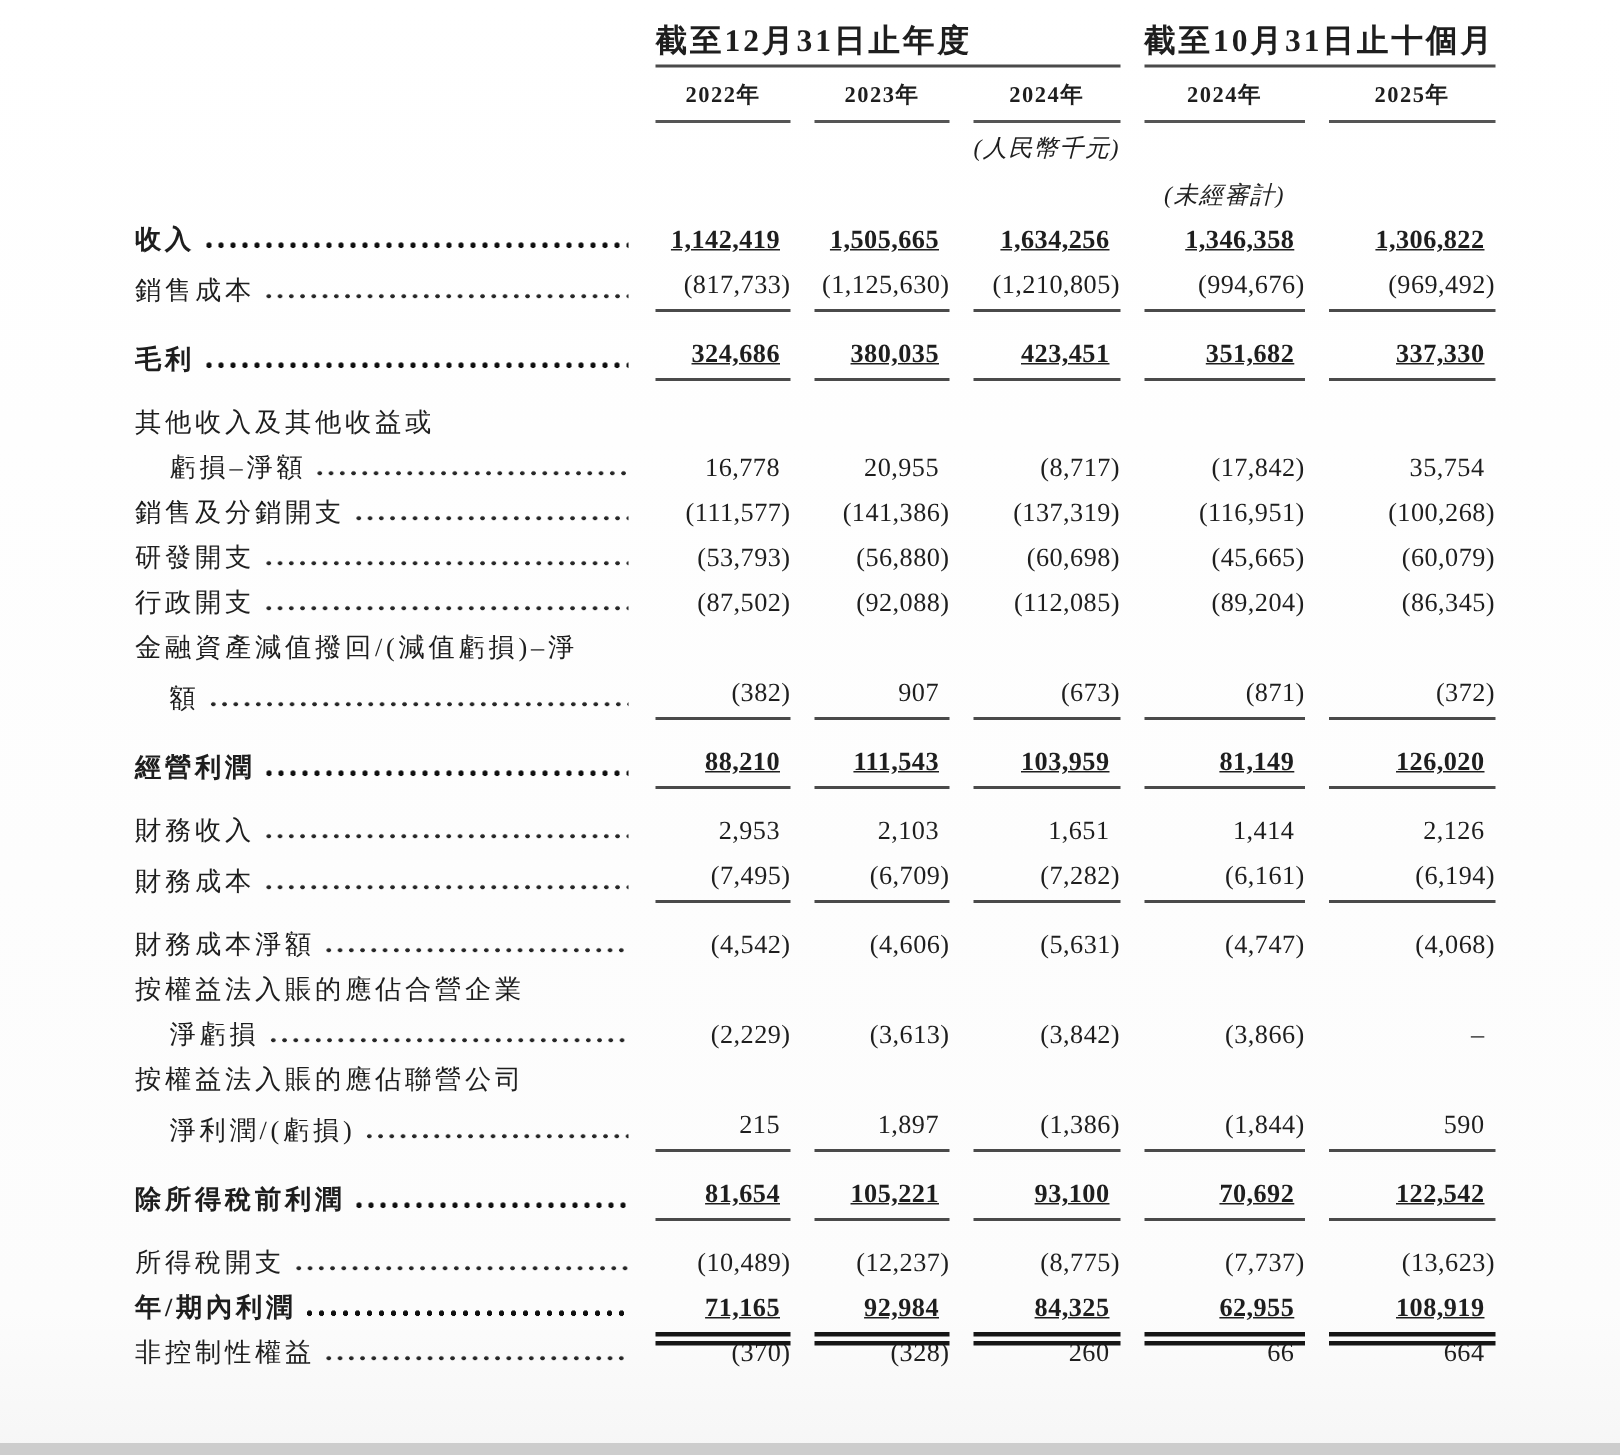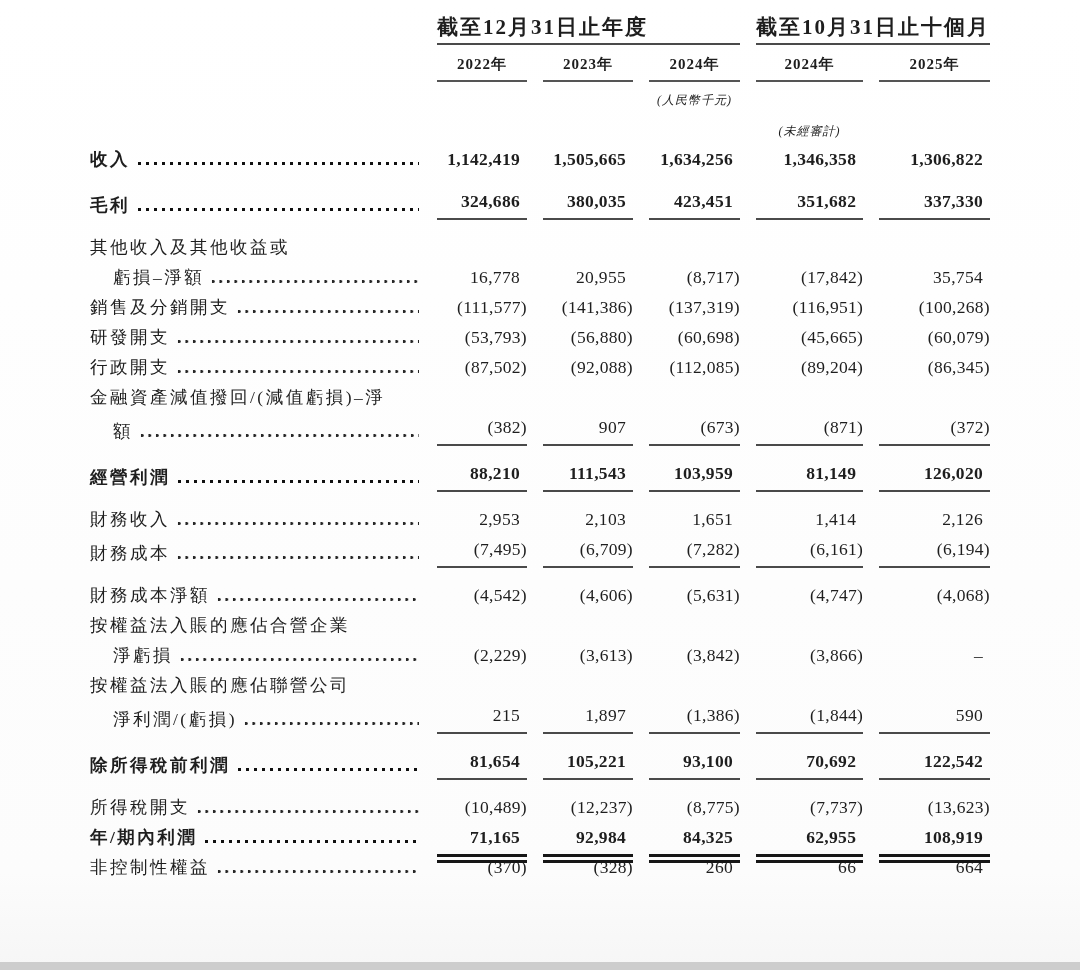--- a/index.html
+++ b/index.html
@@ -28,7 +28,7 @@
   }
   th.note{
     font-weight:normal;font-style:italic;text-align:center;
-    font-size:12px;letter-spacing:1px;white-space:nowrap;padding-top:7px;padding-bottom:2px;
+    font-size:16px;letter-spacing:1px;white-space:nowrap;padding-top:7px;padding-bottom:2px;
   }
   td.label-cell{font-size:17.5px;letter-spacing:2.5px;white-space:nowrap;}
   td.label-cell .lf{display:flex;align-items:center;}

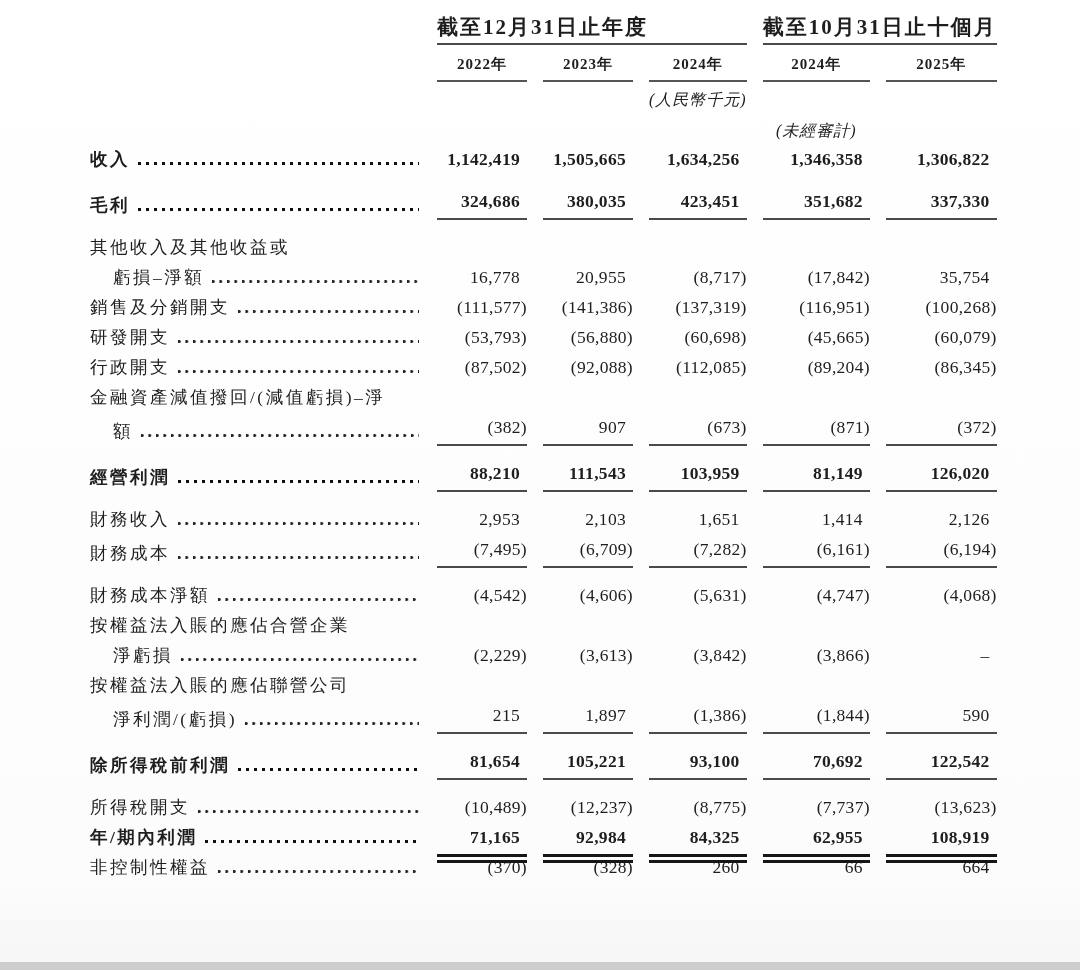--- a/index.html
+++ b/index.html
@@ -47,7 +47,7 @@
     text-align:right;font-size:17.5px;letter-spacing:.3px;white-space:nowrap;
     font-variant-numeric:tabular-nums;
   }
-  td.value.bold{font-weight:bold;}
+  td.value.bold{font-weight:bold;text-decoration:underline;}
   td.value.pos{padding-right:7px;}
   tr.gap > td{padding-top:16px;}
   tr.gap-lg > td{padding-top:28px;}

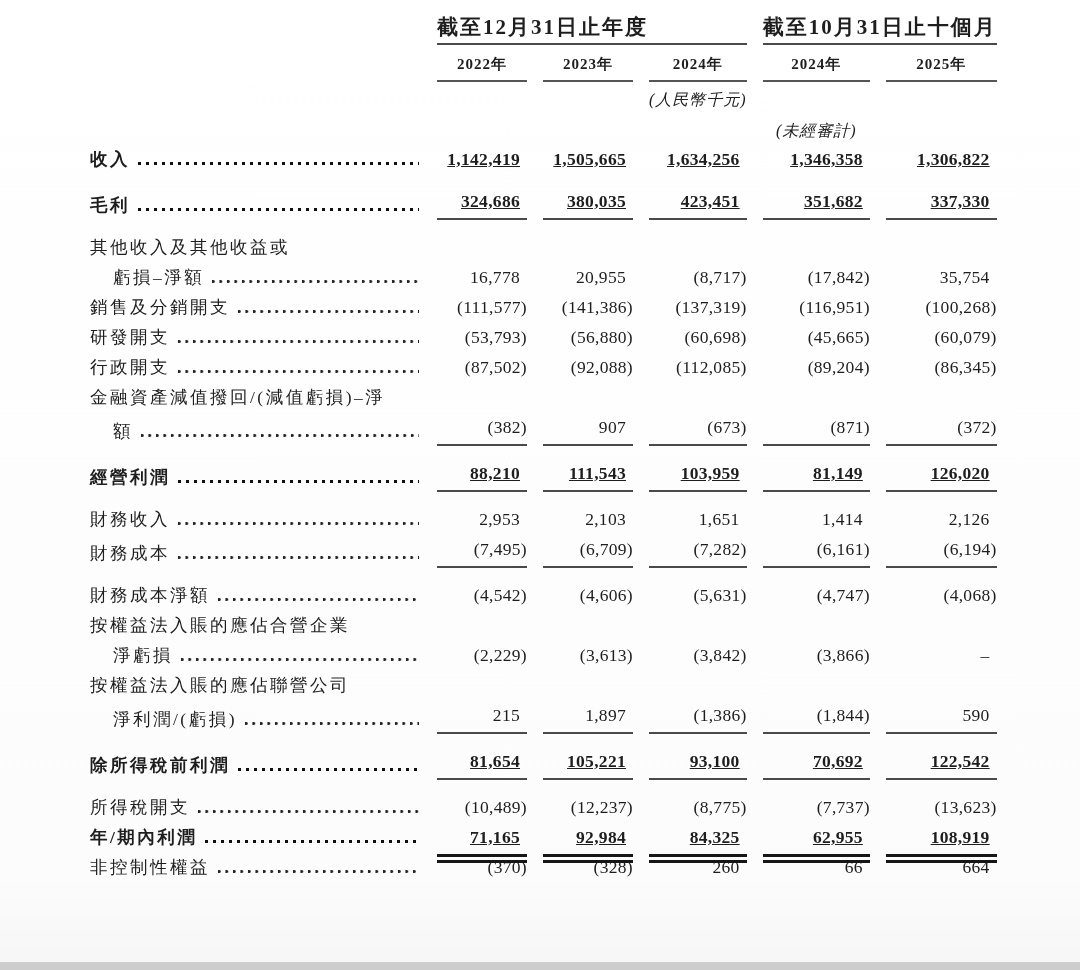--- a/index.html
+++ b/index.html
@@ -117,6 +117,19 @@
           <td class="value bold pos">1,346,358</td>
           <td class="value bold pos">1,306,822</td>
         </tr>
+        <tr>
+          <td class="label-cell">
+            <div class="lf">
+              <span>銷售成本</span>
+              <span class="leader"></span>
+            </div>
+          </td>
+          <td class="value u-single">(817,733)</td>
+          <td class="value u-single">(1,125,630)</td>
+          <td class="value u-single">(1,210,805)</td>
+          <td class="value u-single">(994,676)</td>
+          <td class="value u-single">(969,492)</td>
+        </tr>
         <tr class="gap">
           <td class="label-cell bold">
             <div class="lf">

